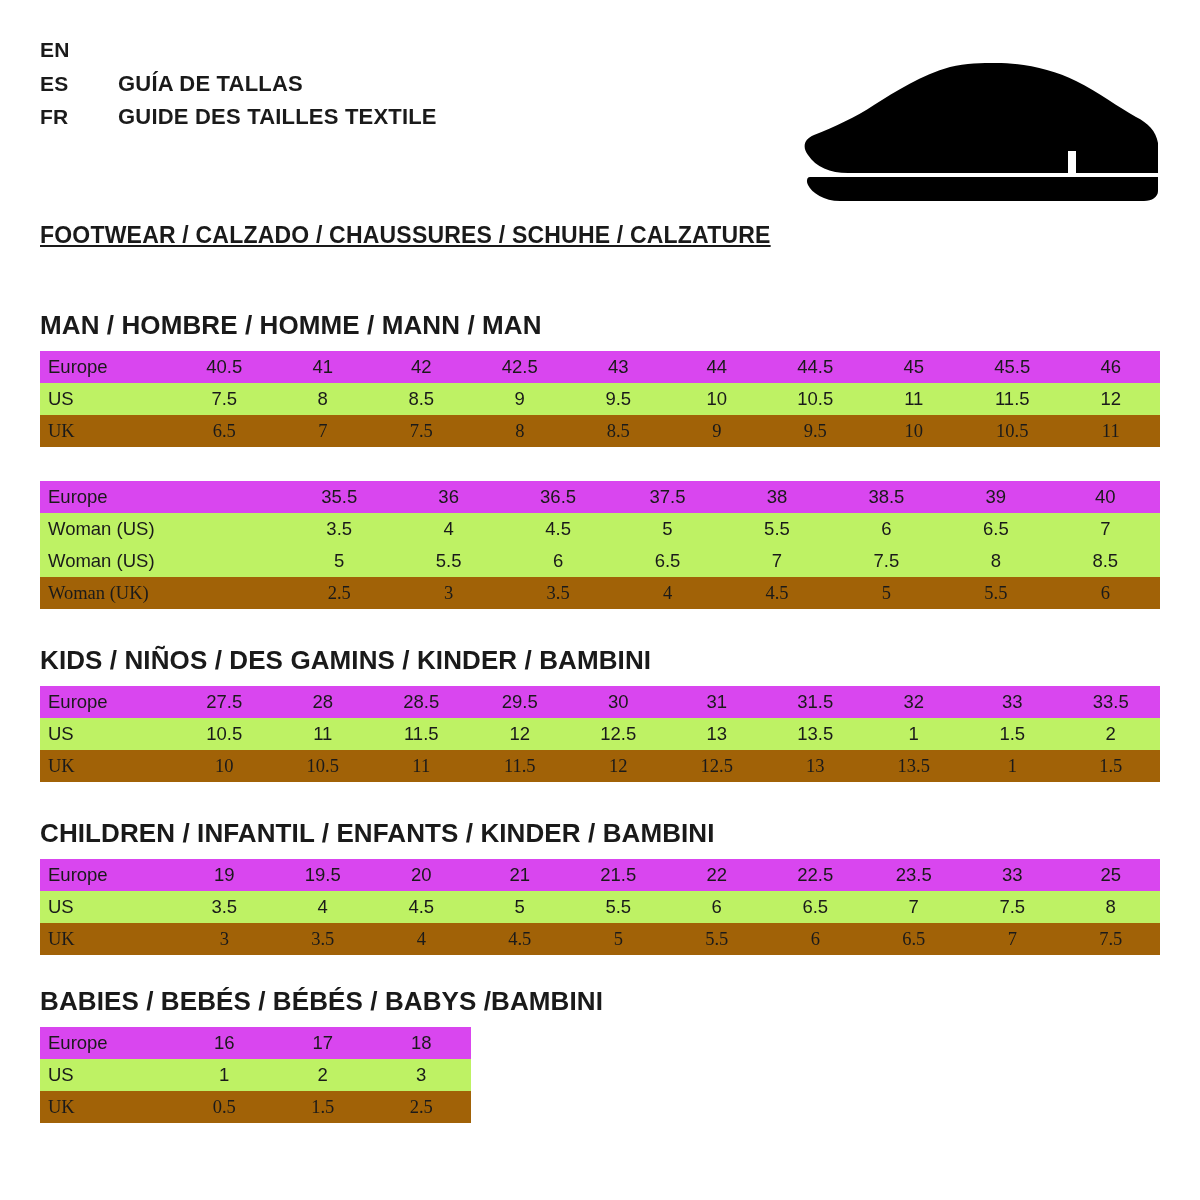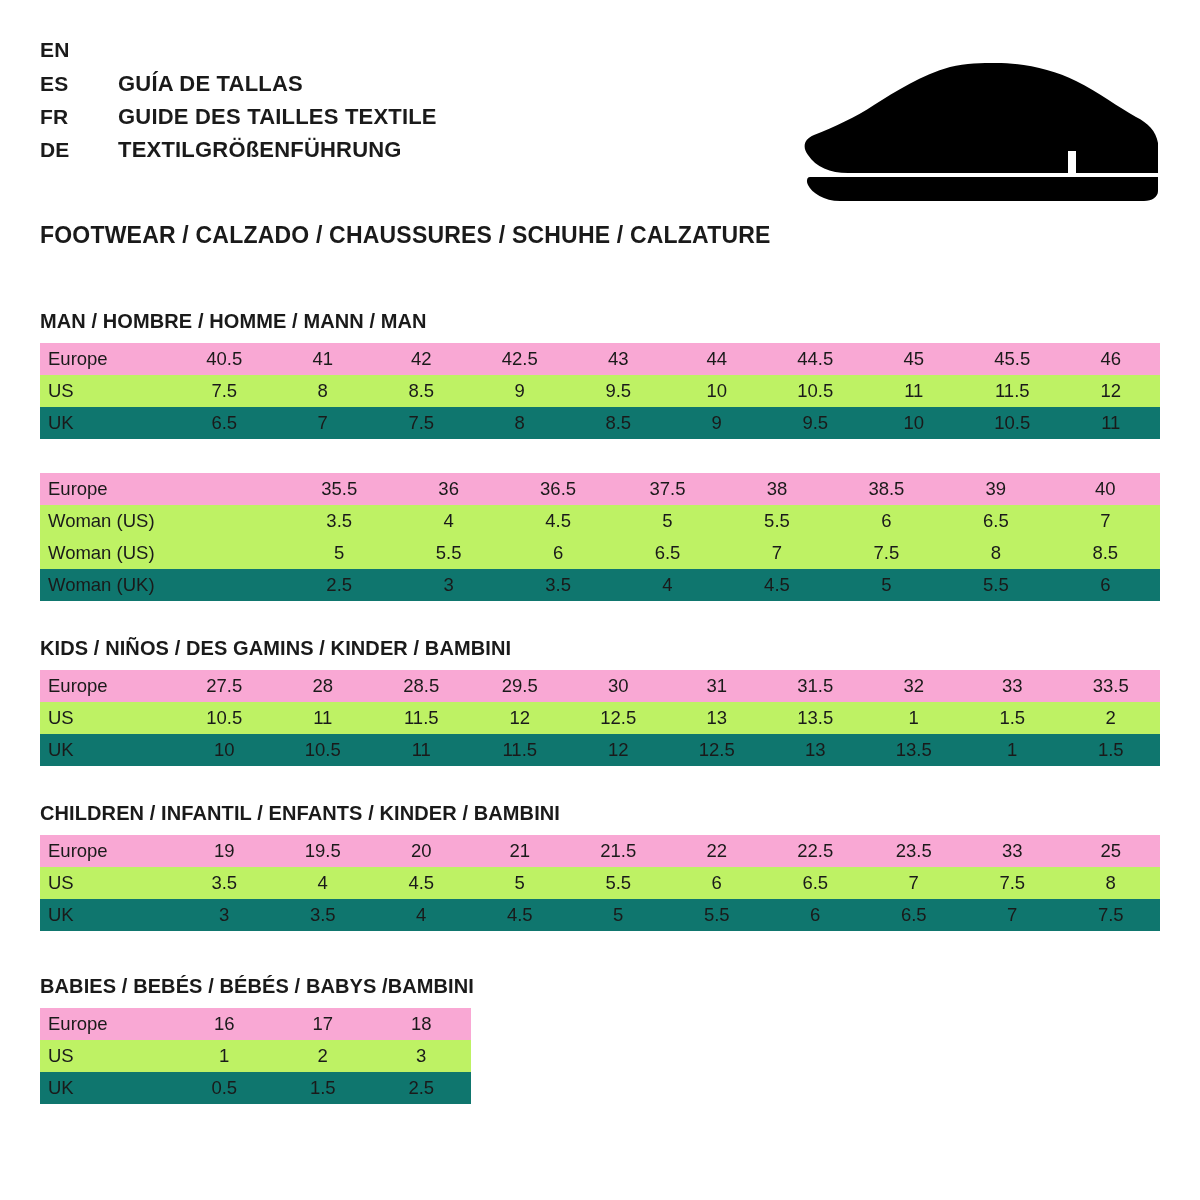--- a/index.html
+++ b/index.html
@@ -123,10 +123,6 @@
         <span class="lang-code">FR</span>
         <span class="lang-title">GUIDE DES TAILLES TEXTILE</span>
       </div>
-      <div class="lang-row">
-        <span class="lang-code">DE</span>
-        <span class="lang-title">TEXTILGRÖßENFÜHRUNG</span>
-      </div>
     </div>
 
     <div class="category-line">FOOTWEAR / CALZADO / CHAUSSURES / SCHUHE / CALZATURE</div>

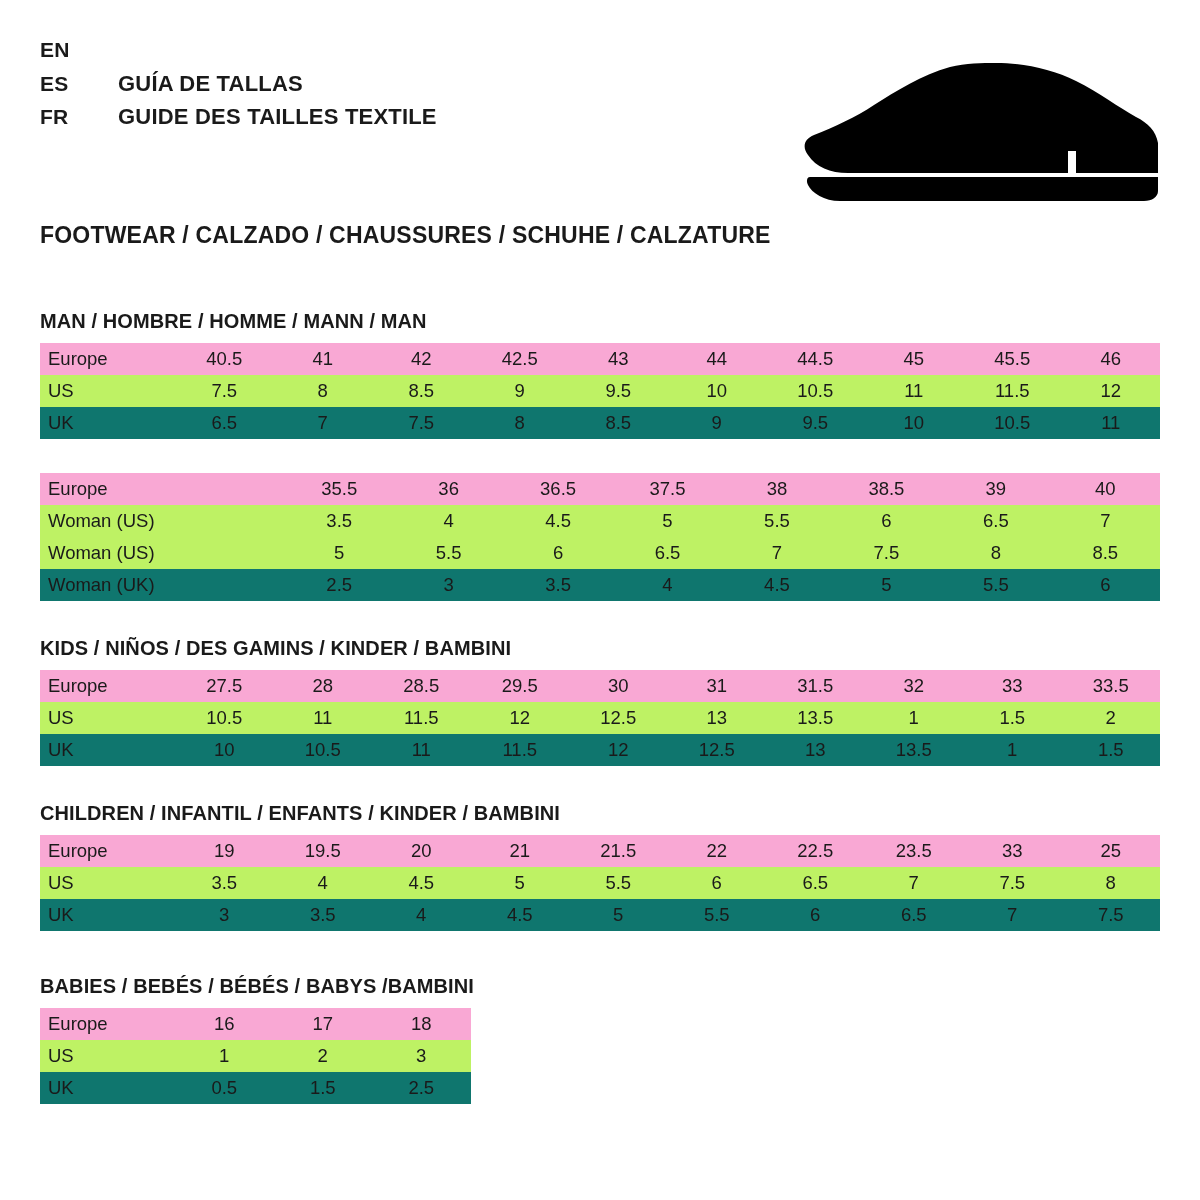--- a/index.html
+++ b/index.html
@@ -52,6 +52,7 @@
     font-size: 23px;
     color: #1a1a1a;
     letter-spacing: 0.2px;
+    text-decoration: underline;
   }
   .shoe-icon {
     position: absolute;

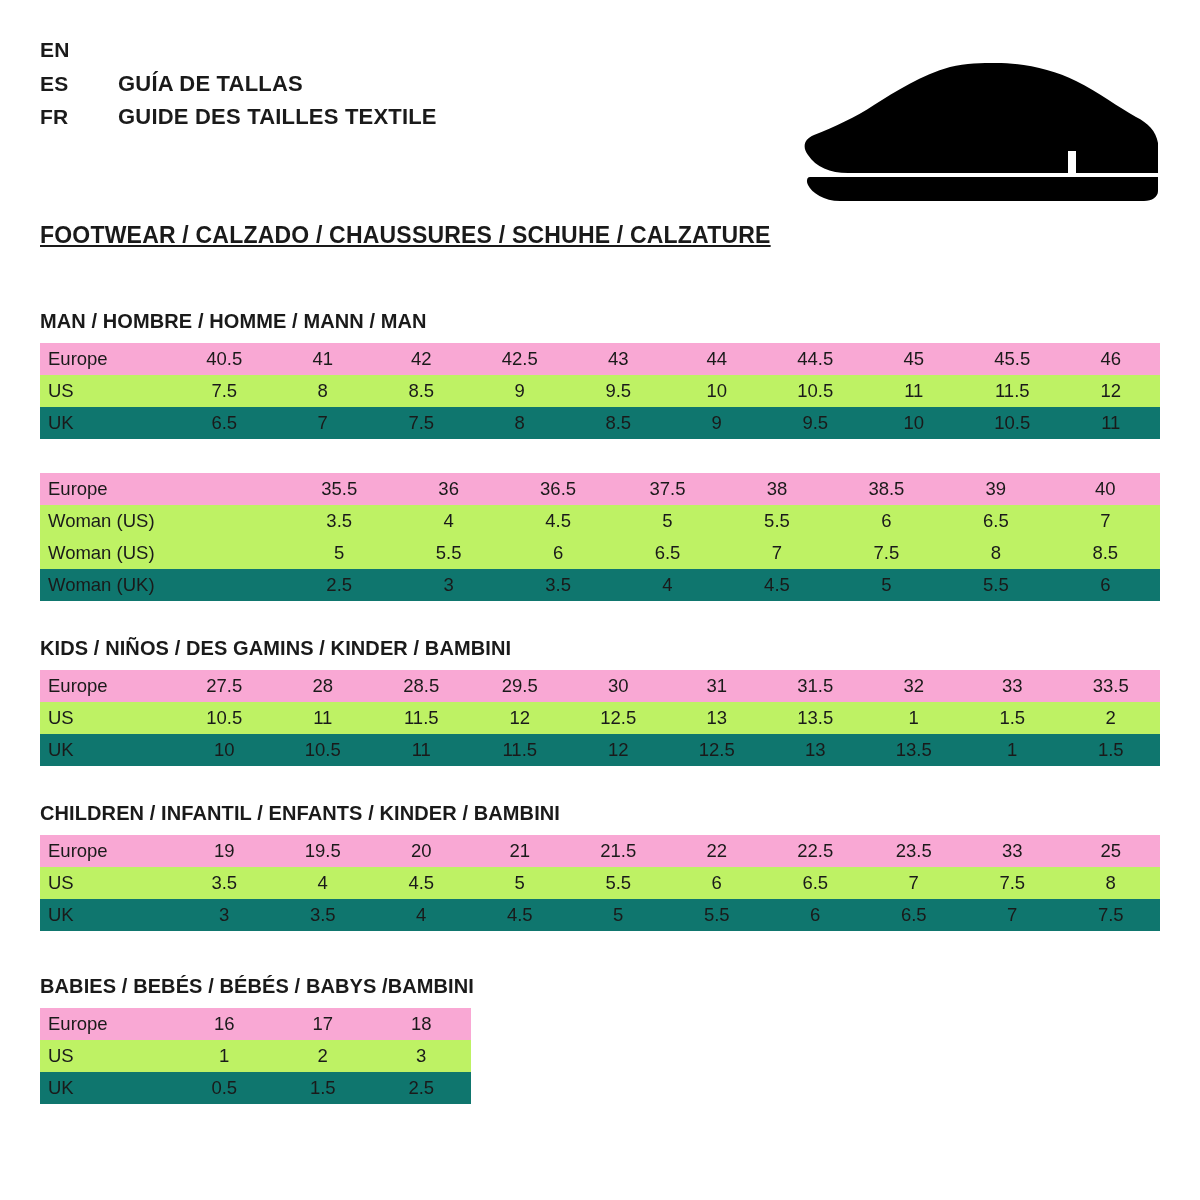--- a/index.html
+++ b/index.html
@@ -69,7 +69,7 @@
   }
   .section-title {
     font-weight: bold;
-    font-size: 20px;
+    font-size: 26px;
     color: #1a1a1a;
     letter-spacing: 0.1px;
     margin-bottom: 10px;

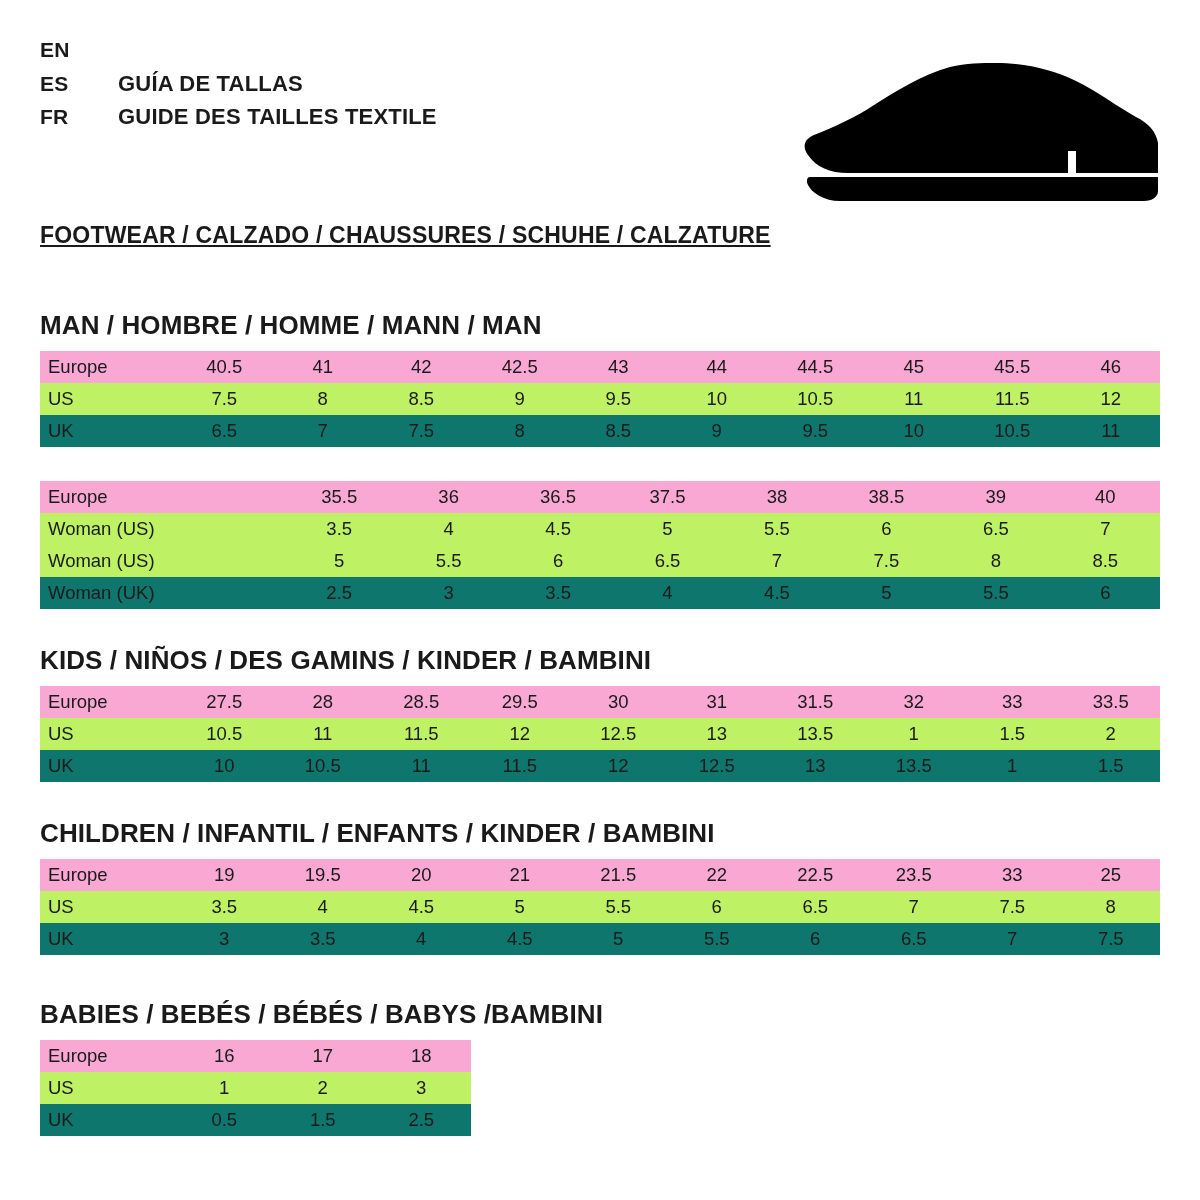--- a/index.html
+++ b/index.html
@@ -93,7 +93,7 @@
     width: 135px;
   }
   tr.head td {
-    background: #f9a8d4;
+    background: #d946ef;
     font-weight: normal;
   }
   tr.odd td { background: #0f766e; }

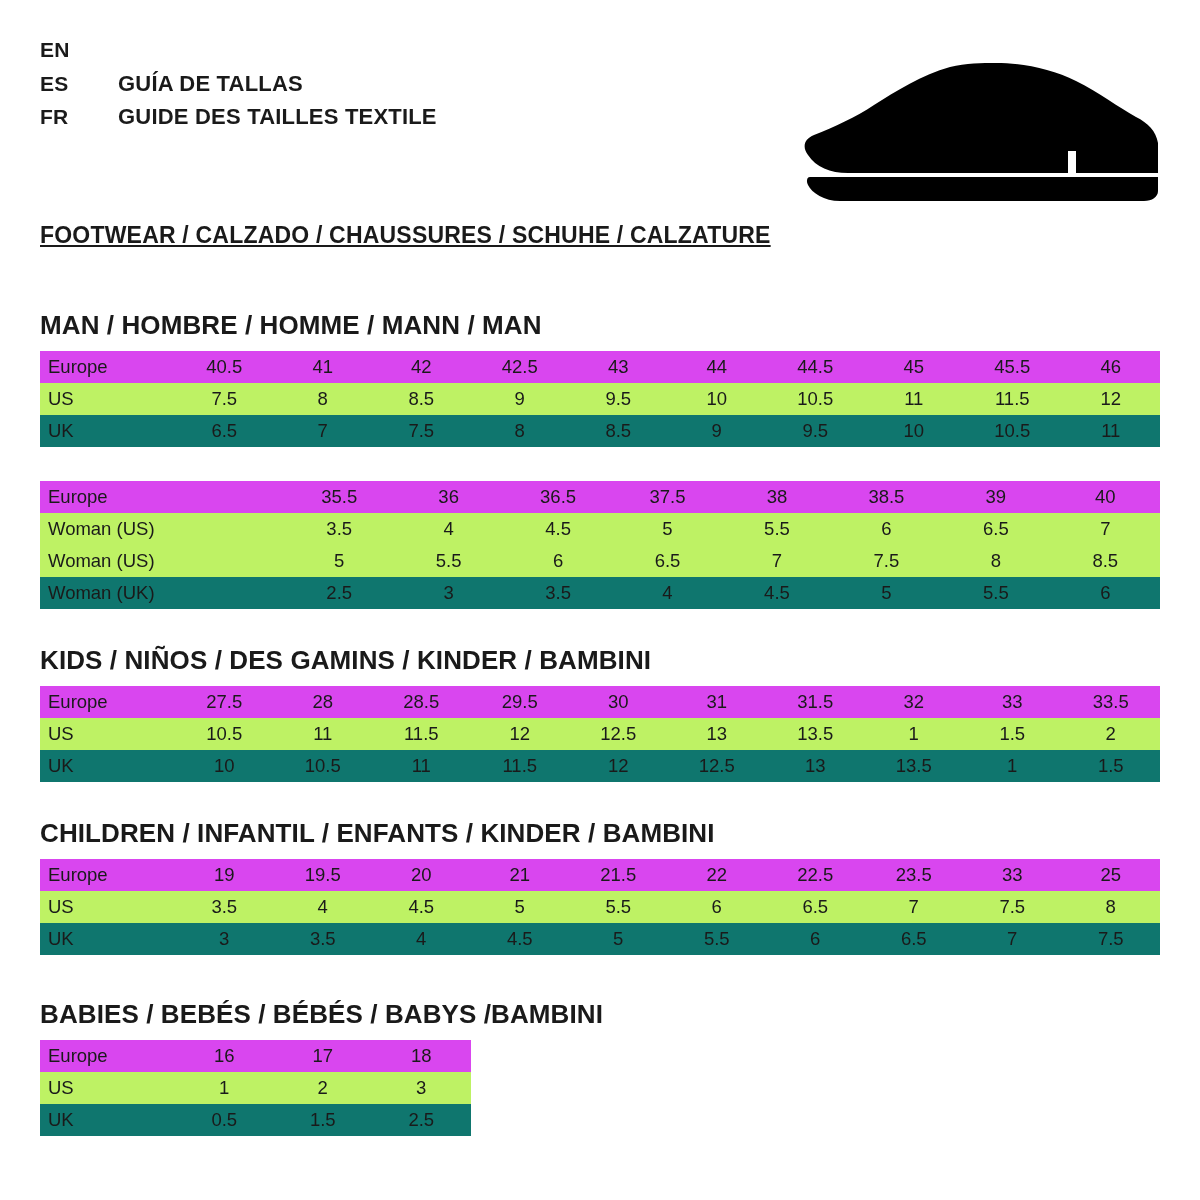--- a/index.html
+++ b/index.html
@@ -96,7 +96,7 @@
     background: #d946ef;
     font-weight: normal;
   }
-  tr.odd td { background: #0f766e; }
+  tr.odd td { background: #a16207; font-family: Liberation Serif, serif; }
   tr.even td { background: #bef264; }
 
   .s-man { margin-top: 80px; }

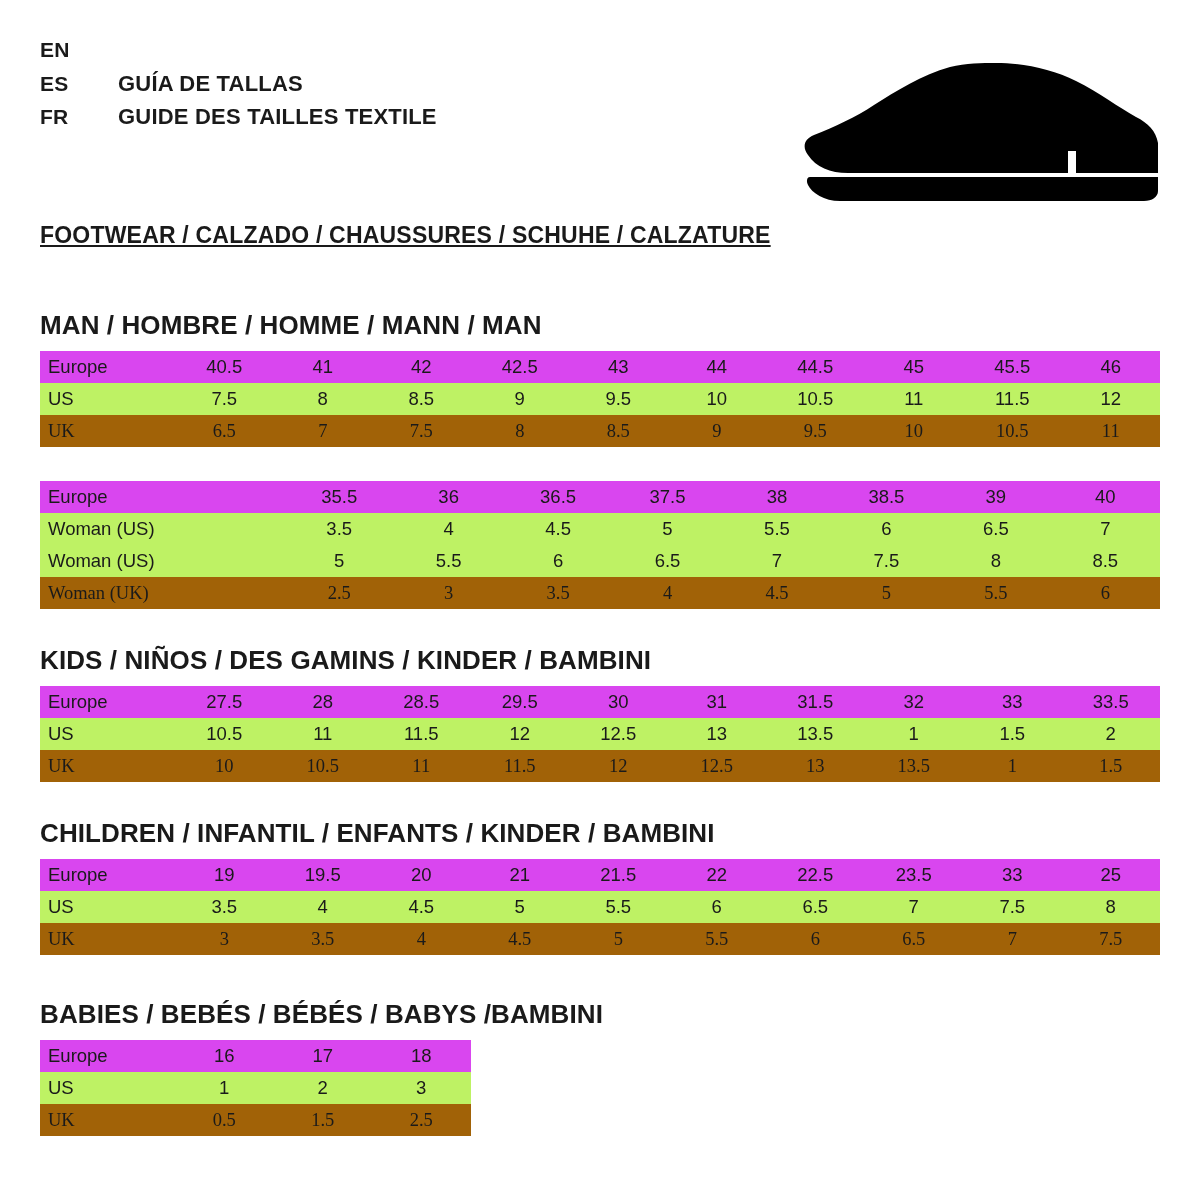--- a/index.html
+++ b/index.html
@@ -103,7 +103,7 @@
   .s-junior { margin-top: 34px; }
   .s-kids { margin-top: 36px; }
   .s-children { margin-top: 36px; }
-  .s-babies { margin-top: 44px; }
+  .s-babies { margin-top: 31px; }
 </style>
 </head>
 <body>

